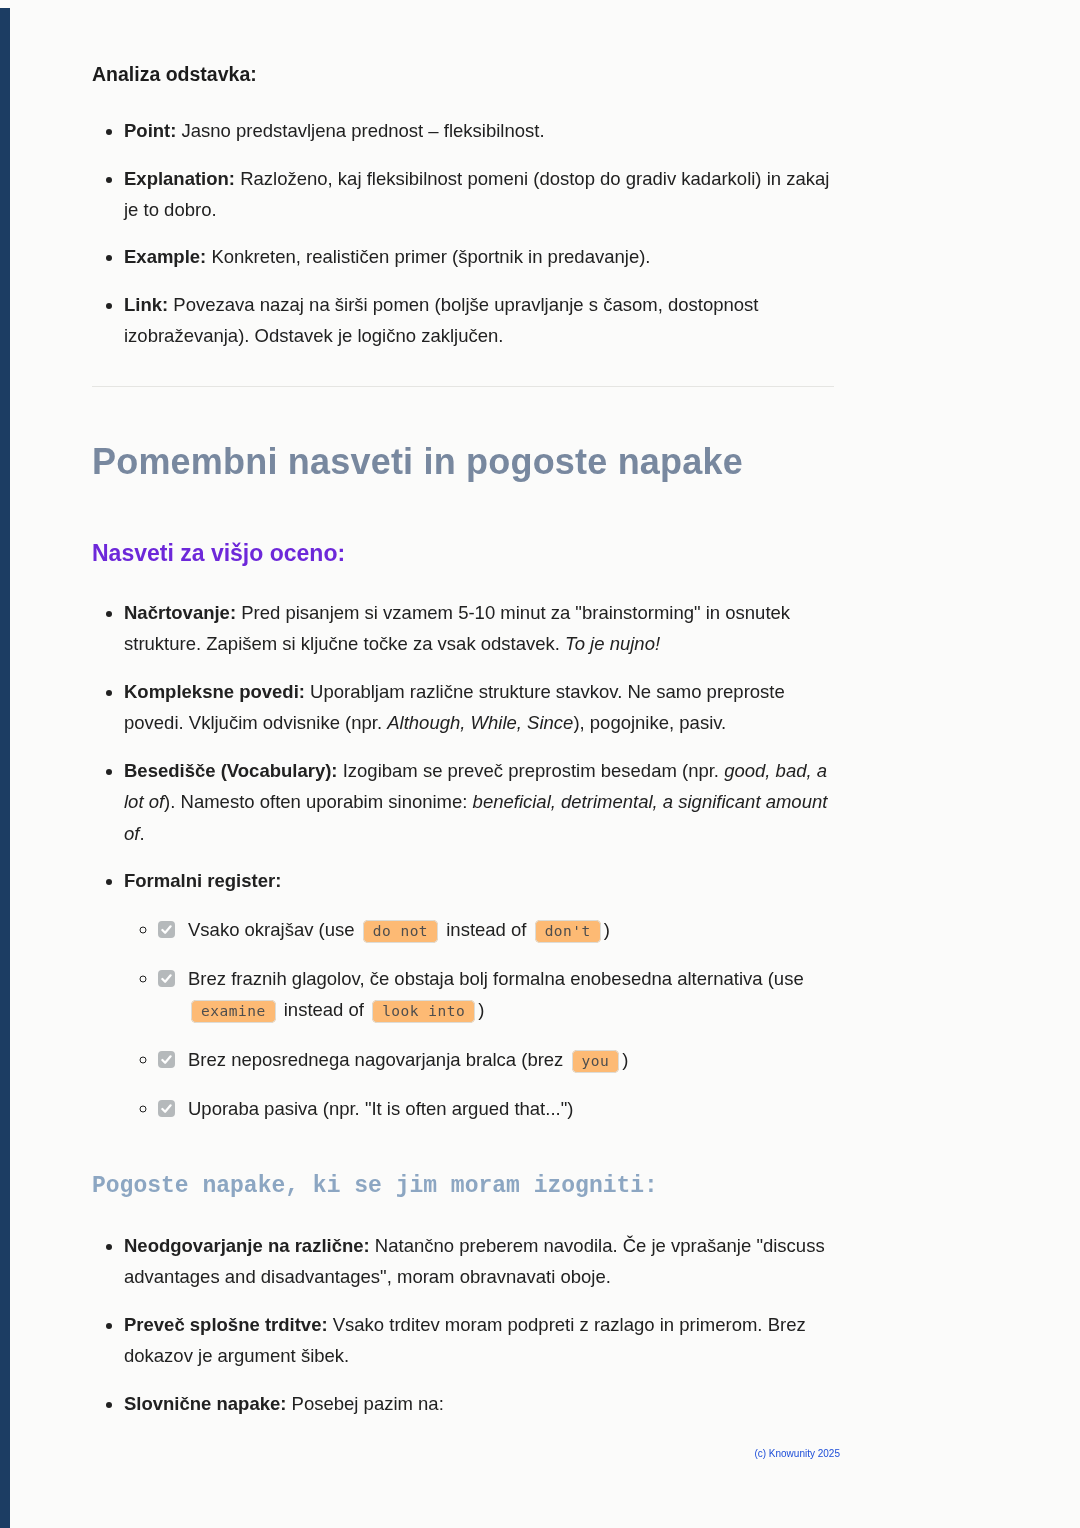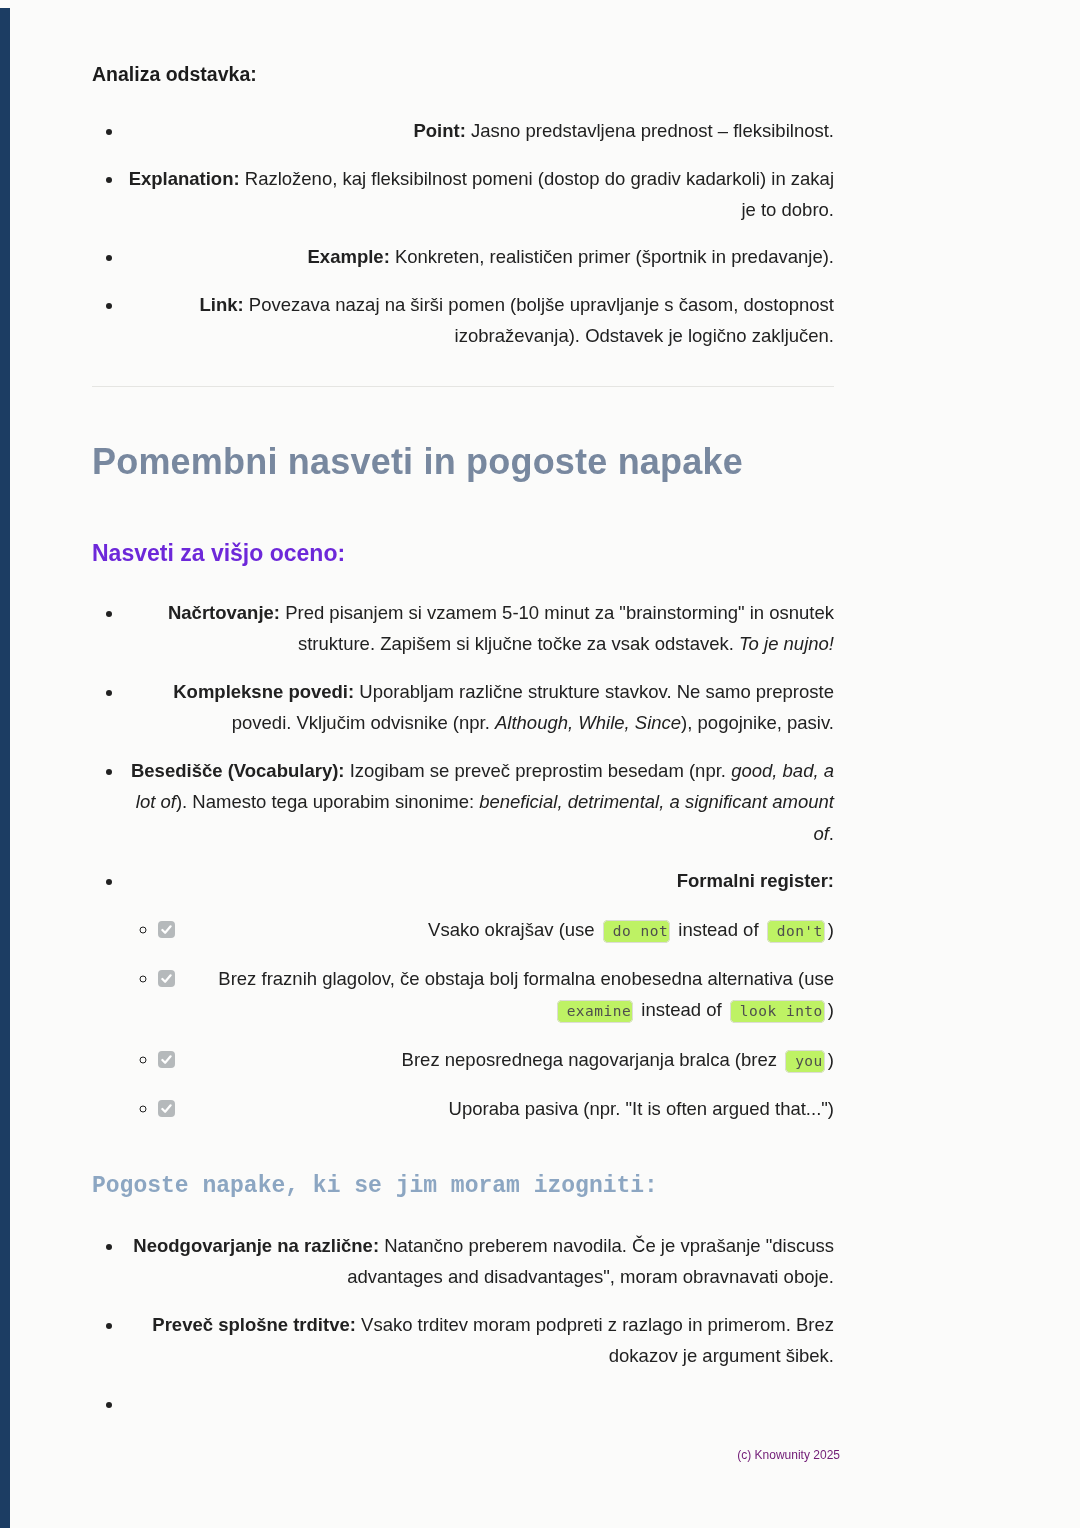--- a/index.html
+++ b/index.html
@@ -58,7 +58,7 @@
     border-top:1px solid #e5e5e2;
     margin:34px 0 0 0;
   }
-  ul{margin:0;padding:0 0 0 32px;text-align:right;}
+  ul{margin:0;padding:0 0 0 32px;}
   ul.disc{list-style:disc;}
   ul.disc > li{margin-bottom:16px;}
   ul.circle{list-style:circle;margin-top:16px;padding-left:34px;}

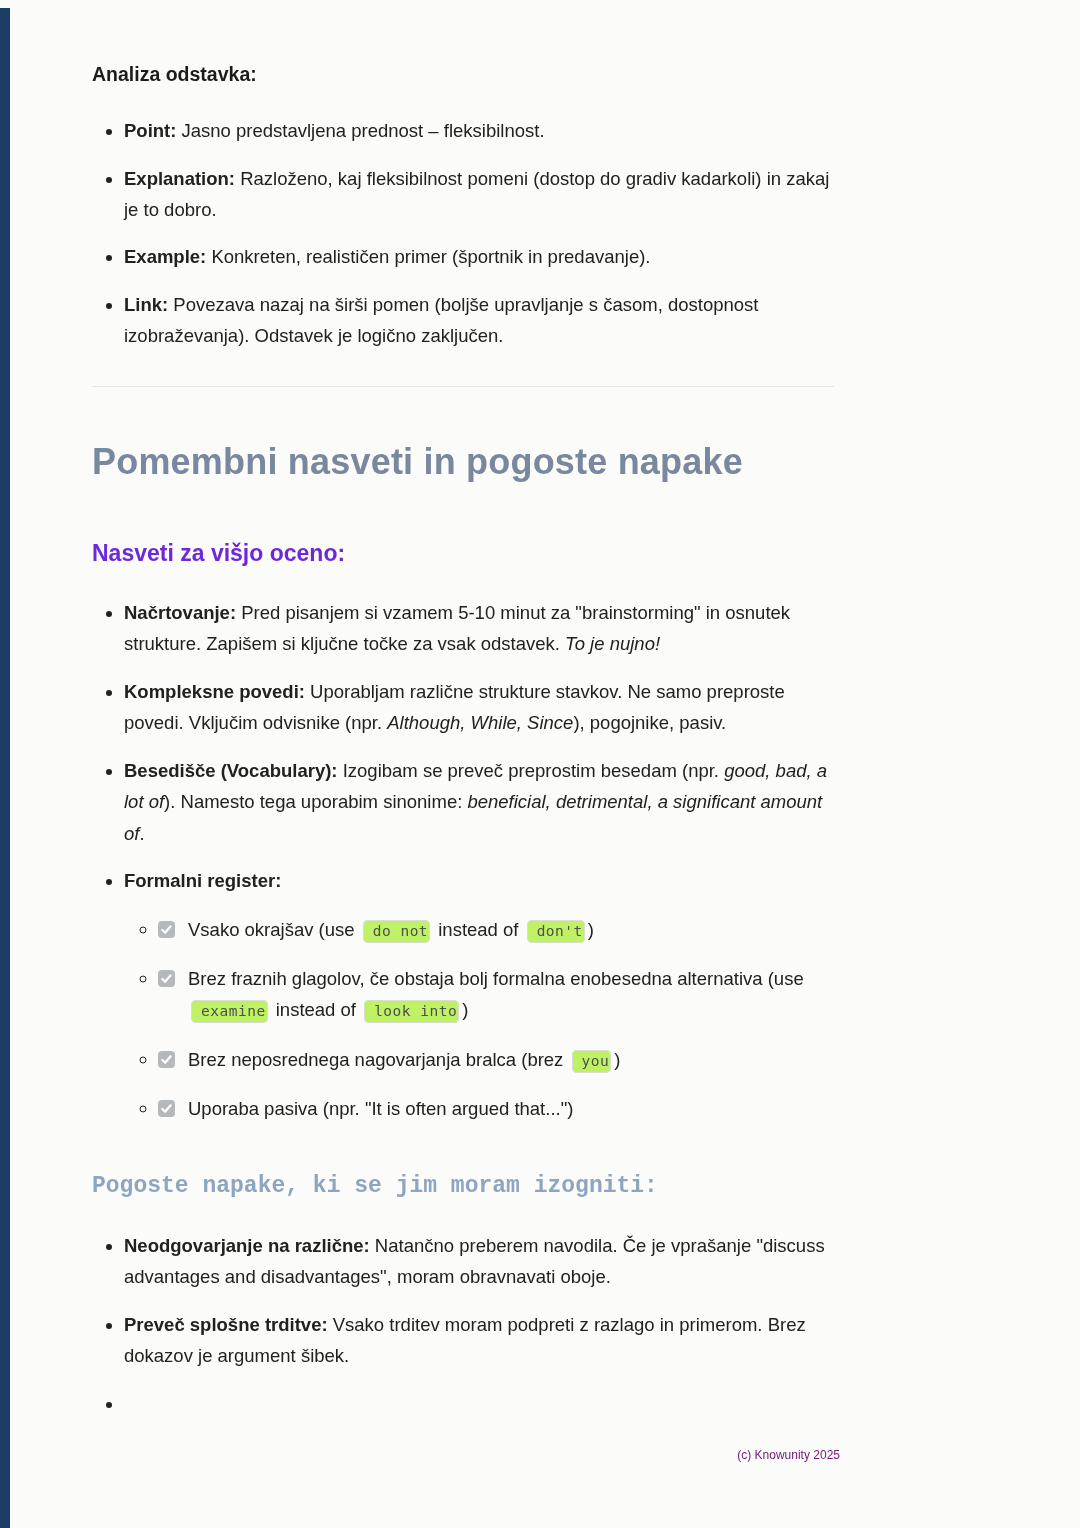--- a/index.html
+++ b/index.html
@@ -141,7 +141,7 @@
           <div class="para"><span class="seg-b">Kompleksne povedi:</span><span class="seg-n"> Uporabljam različne strukture stavkov. Ne samo preproste povedi. Vključim odvisnike (npr. </span><span class="seg-i">Although, While, Since</span><span class="seg-n">), pogojnike, pasiv.</span></div>
         </li>
       <li>
-          <div class="para"><span class="seg-b">Besedišče (Vocabulary):</span><span class="seg-n"> Izogibam se preveč preprostim besedam (npr. </span><span class="seg-i">good, bad, a lot of</span><span class="seg-n">). Namesto tega uporabim sinonime: </span><span class="seg-i">beneficial, detrimental, a significant amount of</span><span class="seg-n">.</span></div>
+          <div class="para"><span class="seg-b">Besedišče (Vocabulary):</span><span class="seg-n"> Izogibam se preveč preprostim besedam (npr. </span><span class="seg-i">good, bad, a lot of</span><span class="seg-n">). Namesto often uporabim sinonime: </span><span class="seg-i">beneficial, detrimental, a significant amount of</span><span class="seg-n">.</span></div>
         </li>
       <li>
         <div class="para"><span class="seg-b">Formalni register:</span></div>

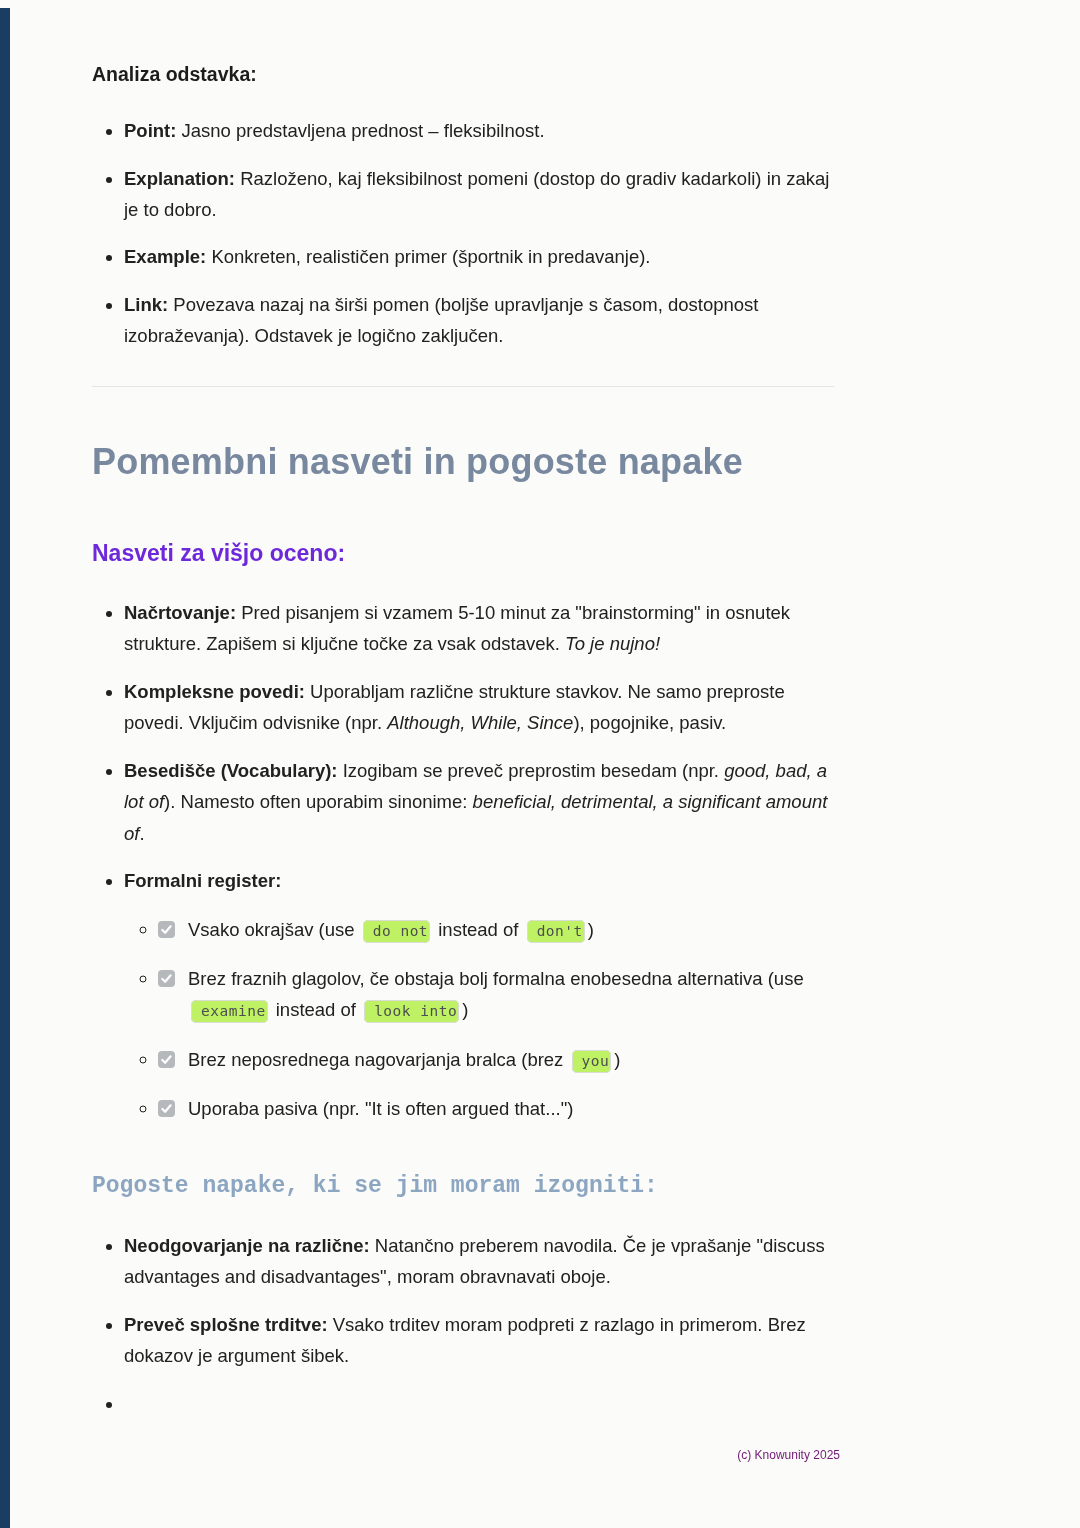--- a/index.html
+++ b/index.html
@@ -85,10 +85,10 @@
     font-family:"DejaVu Sans Mono", monospace;
     font-size:14.5px;
     color:#4e4e4e;
-    background:#bef264;
+    background:#fdba74;
     border:1px solid #dcdcd7;
     border-radius:5px;
-    padding:2px 1px 3px 9px;
+    padding:2px 9px 3px 9px;
     margin:0 3px;
     letter-spacing:0.5px;
     white-space:nowrap;

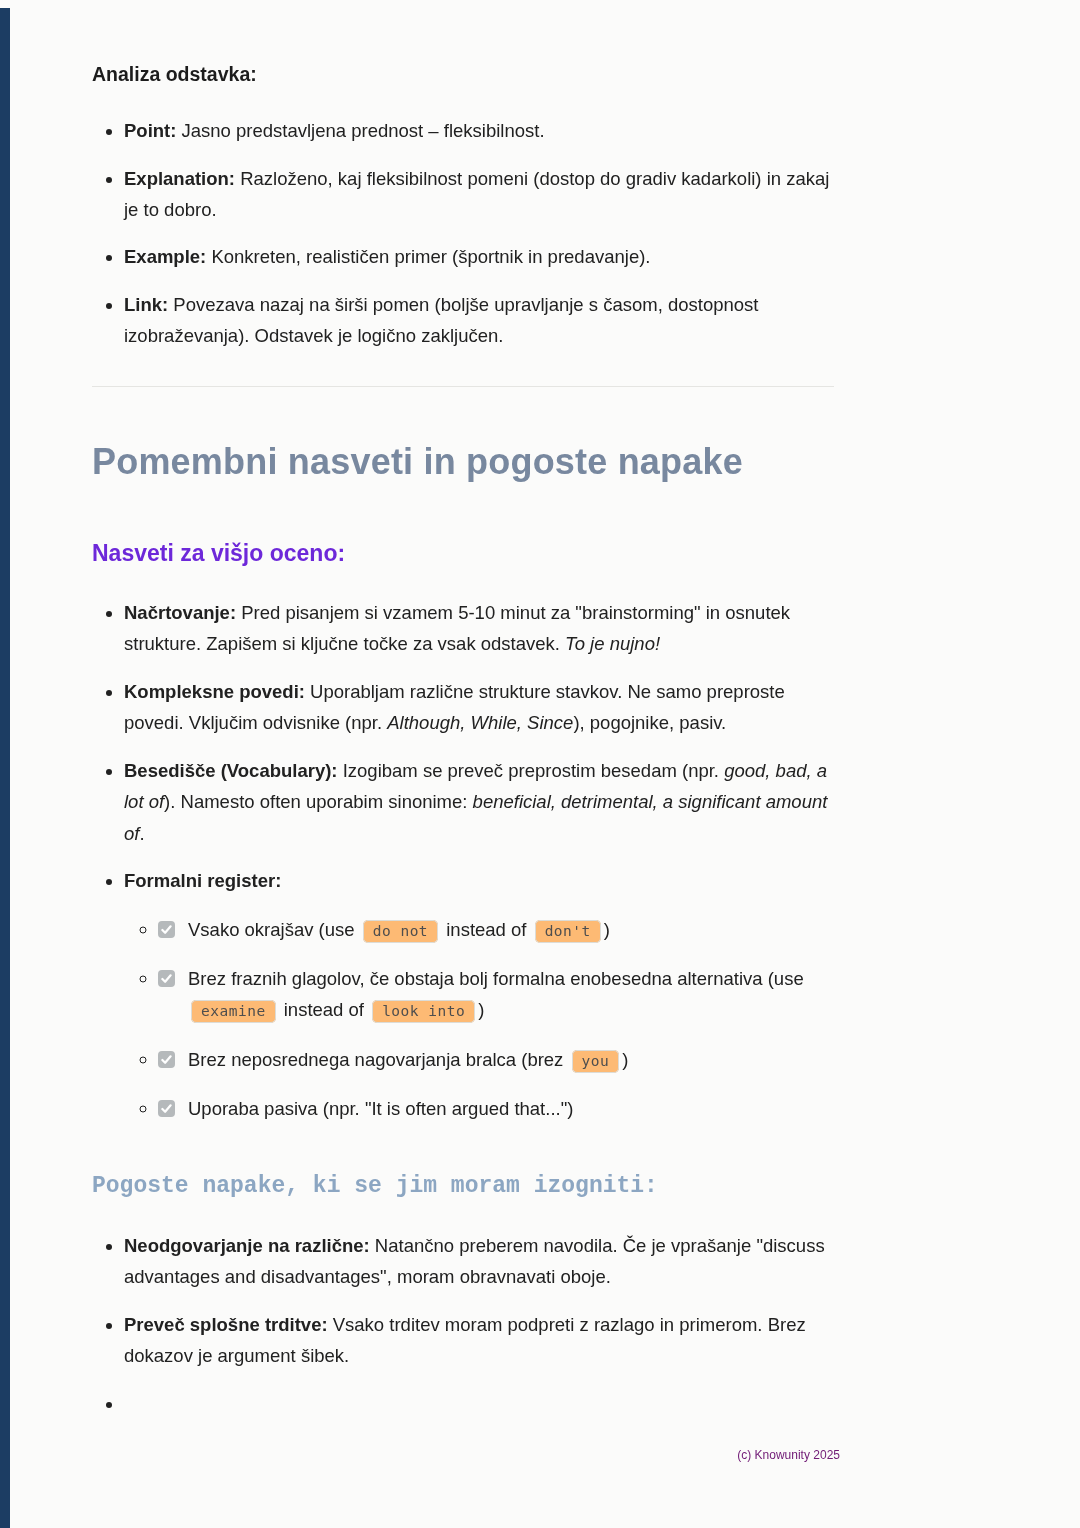--- a/index.html
+++ b/index.html
@@ -200,6 +200,7 @@
           <div class="para"><span class="seg-b">Preveč splošne trditve:</span><span class="seg-n"> Vsako trditev moram podpreti z razlago in primerom. Brez dokazov je argument šibek.</span></div>
         </li>
       <li>
+        <div class="para"><span class="seg-b">Slovnične napake:</span><span class="seg-n"> Posebej pazim na:</span></div>
       </li>
     </ul>
 

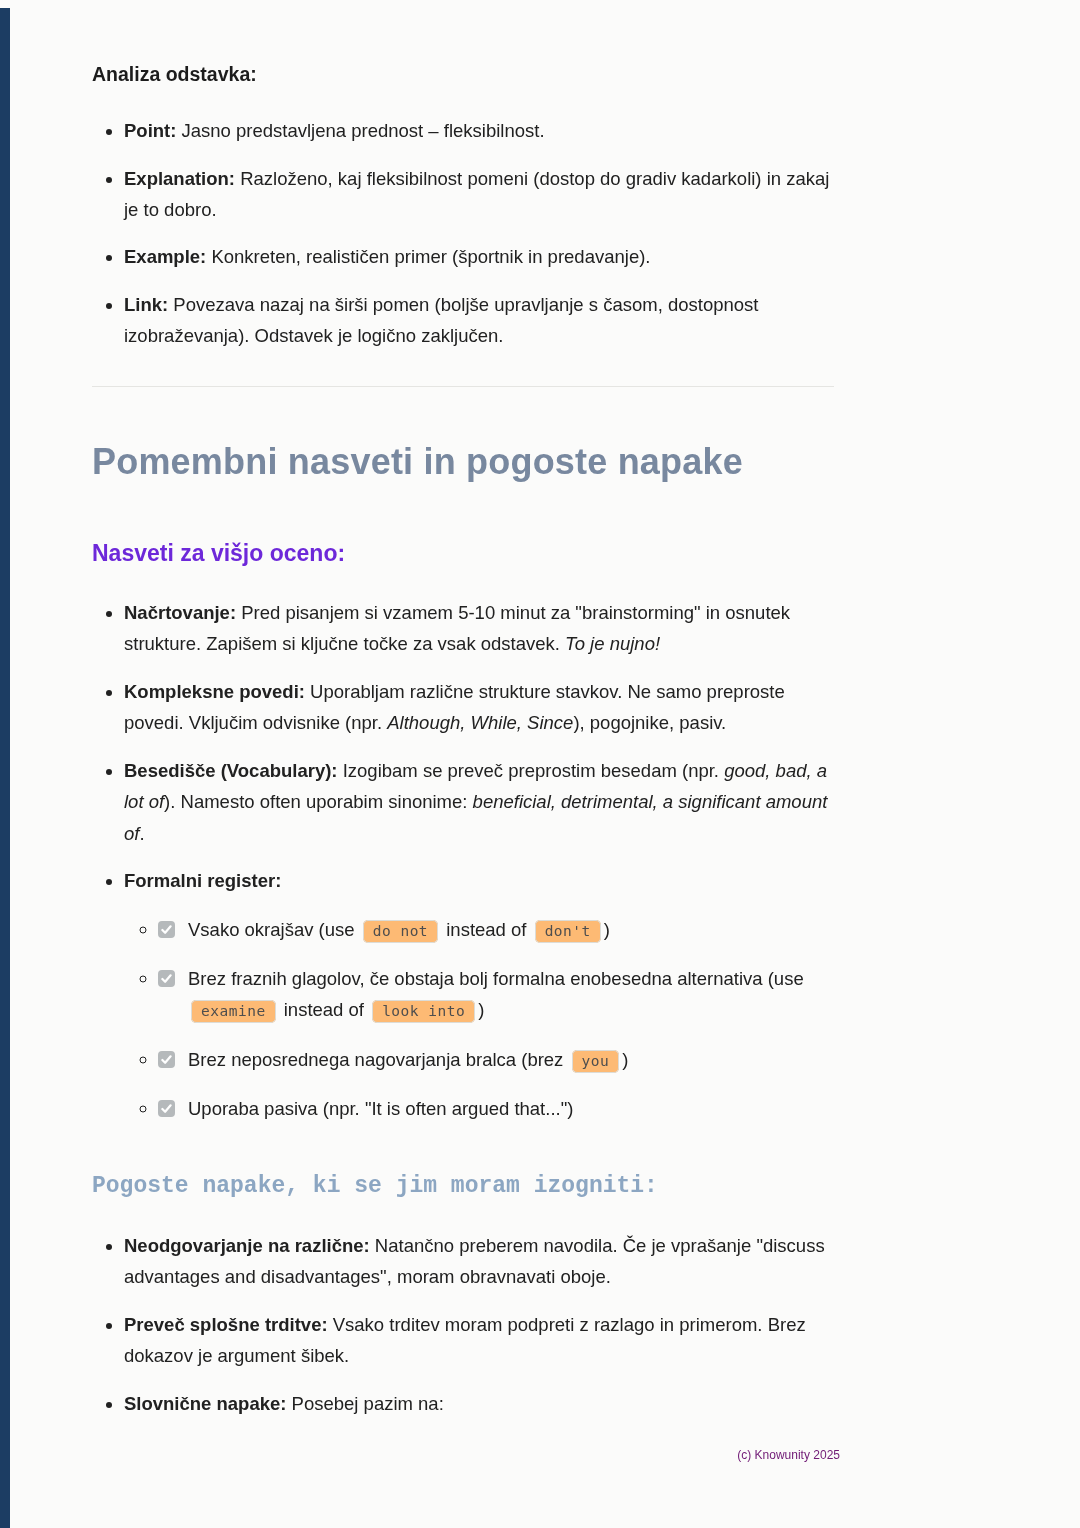--- a/index.html
+++ b/index.html
@@ -96,8 +96,8 @@
   .copyright{
     position:absolute;
     top:1440px; right:68px;
-    font-size:12px;
-    color:#701a75;
+    font-size:10px;
+    color:#1d4ed8;
     z-index:2;
   }
 </style>

